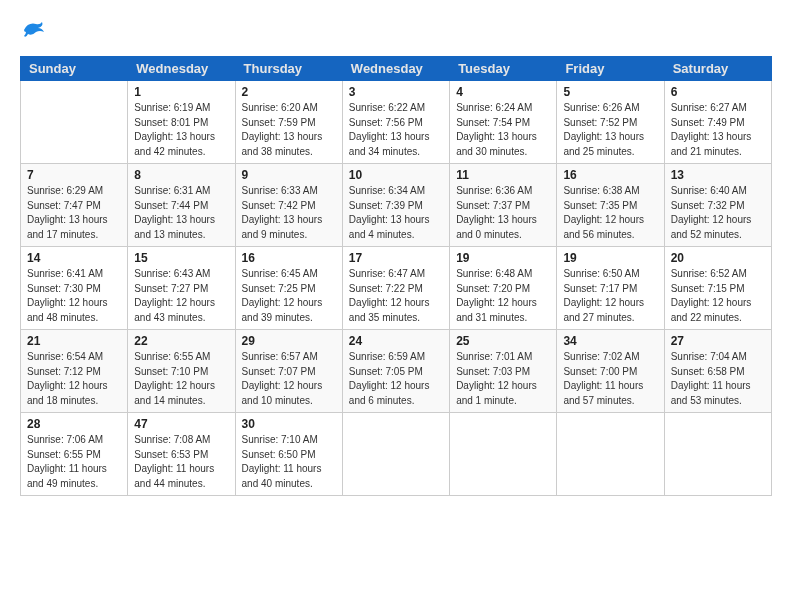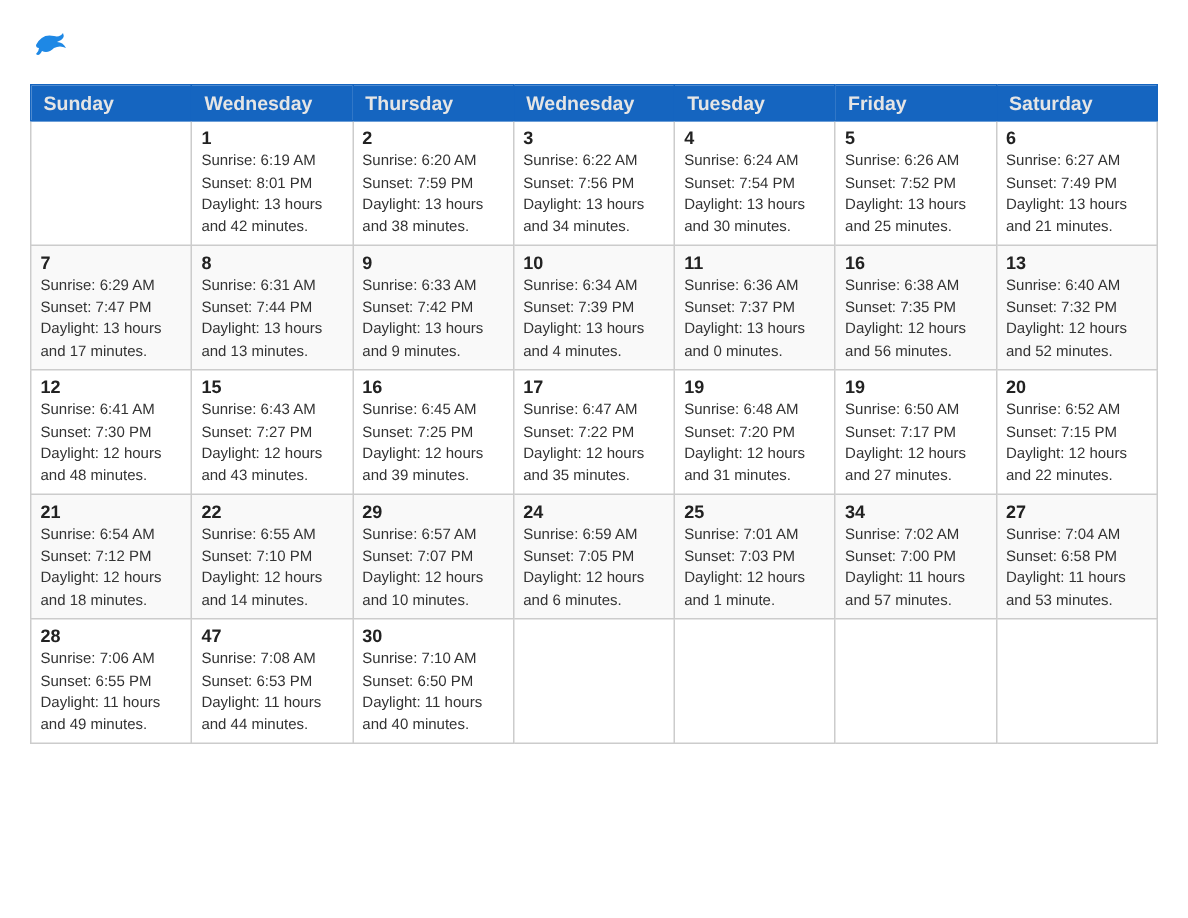--- a/index.html
+++ b/index.html
@@ -181,7 +181,7 @@
       </tr>
       <tr>
         <td>
-        <span class="day-number">12</span>
+        <span class="day-number">14</span>
         <span class="day-info">Sunrise: 6:41 AM<br>Sunset: 7:30 PM<br>Daylight: 12 hours and 48 minutes.</span>
       </td>
         <td>

